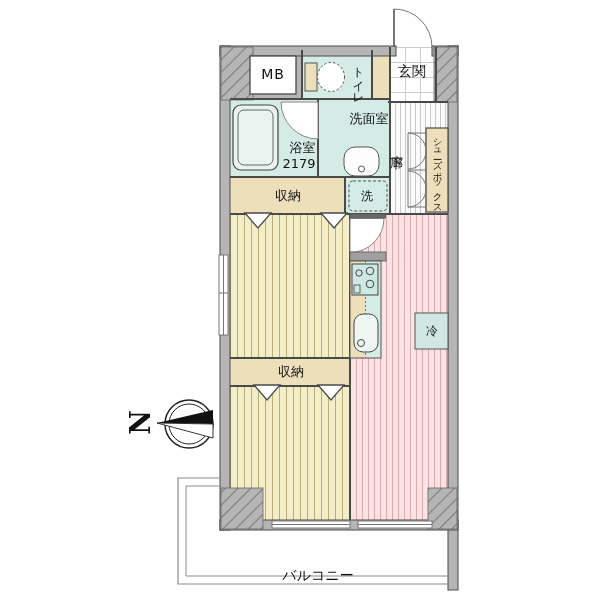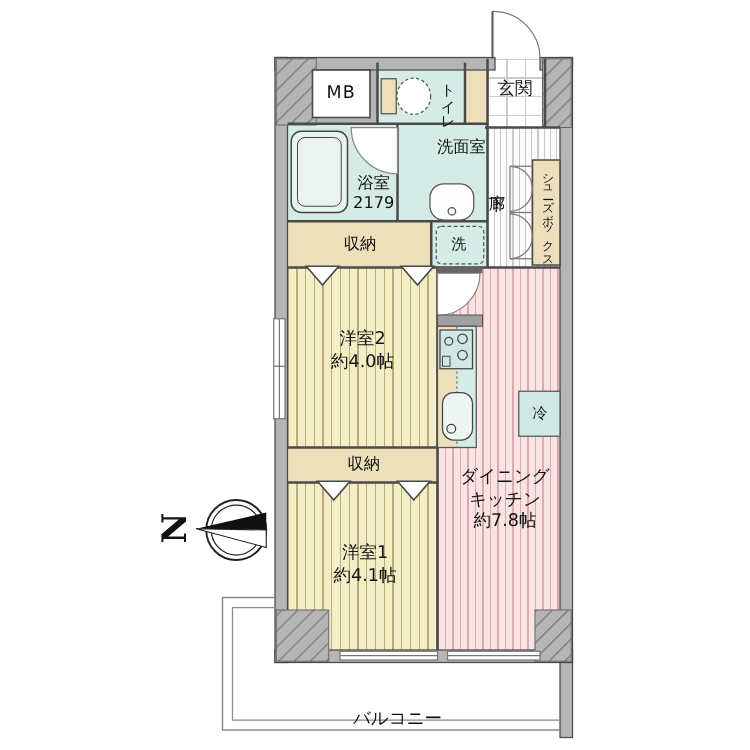--- a/index.html
+++ b/index.html
@@ -22,7 +22,7 @@
   .wall{fill:var(--wall,#b5b5b5);stroke:var(--outline,#4a4a4a);stroke-width:1;}
   .iline{stroke:var(--outline,#4a4a4a);stroke-width:2;fill:none;}
   .thin{stroke:#777;stroke-width:1;fill:none;}
-  .lbl{position:absolute;z-index:10;transform:translate(-50%,-50%);text-align:center;
+  .lbl{position:absolute;z-index:10;transform:translate(-50%,-50%);text-align:right;
        white-space:pre-line;font-size:14px;line-height:1.25;color:#111;}
   .vlbl{position:absolute;z-index:10;transform:translateX(-50%);writing-mode:vertical-rl;
         text-orientation:mixed;color:#111;}

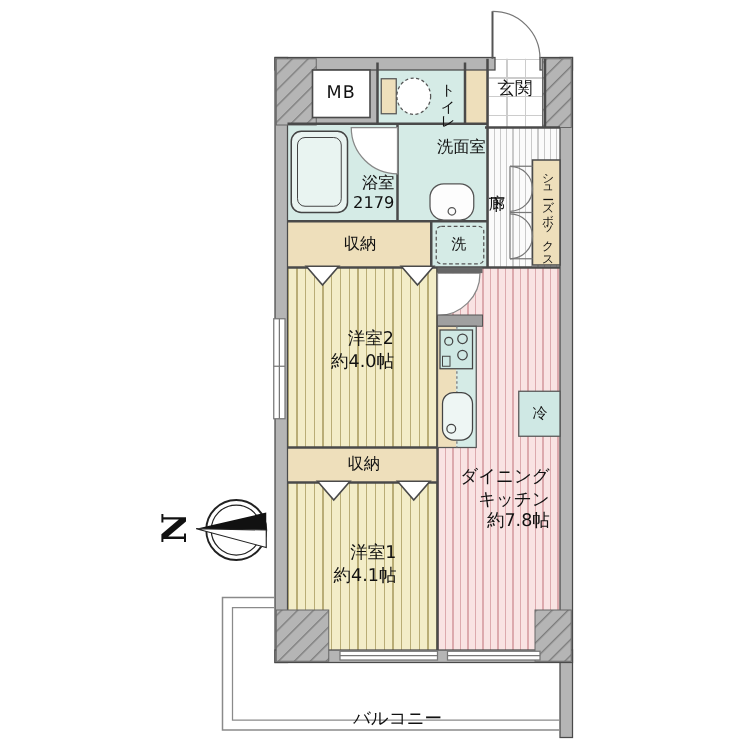--- a/index.html
+++ b/index.html
@@ -190,8 +190,6 @@
   <div class="vlbl" style="left:437px;top:132px;font-size:9.5px;">シューズボックス</div>
   <div class="lbl" style="left:288px;top:196px;font-size:13px;">収納</div>
   <div class="lbl" style="left:367px;top:196px;font-size:12px;">洗</div>
-  <div class="lbl" style="left:290px;top:281px;">洋室2
-約4.0帖</div>
   <div class="lbl" style="left:432px;top:331px;font-size:12px;">冷</div>
   <div class="lbl" style="left:404px;top:400px;">ダイニング
 キッチン

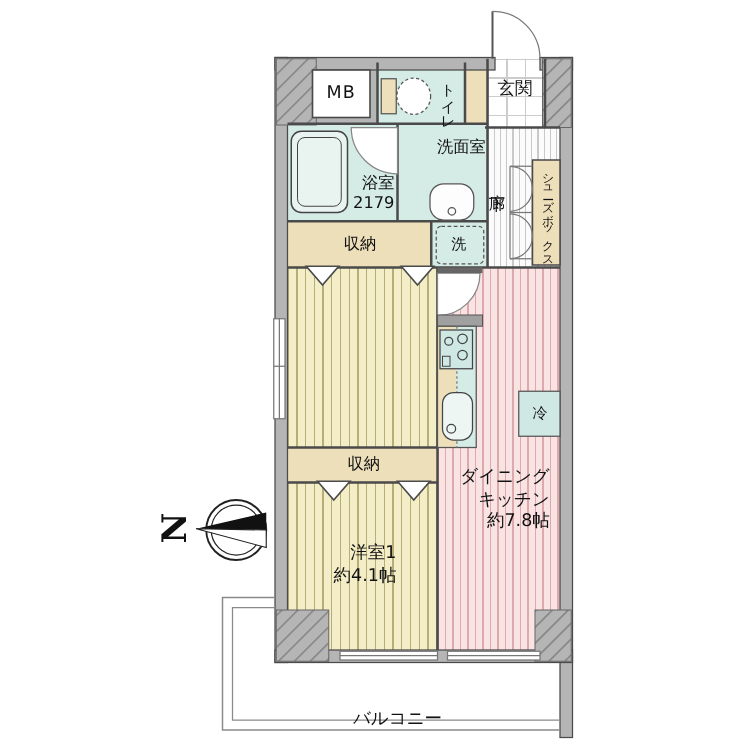--- a/index.html
+++ b/index.html
@@ -191,9 +191,6 @@
   <div class="lbl" style="left:288px;top:196px;font-size:13px;">収納</div>
   <div class="lbl" style="left:367px;top:196px;font-size:12px;">洗</div>
   <div class="lbl" style="left:432px;top:331px;font-size:12px;">冷</div>
-  <div class="lbl" style="left:404px;top:400px;">ダイニング
-キッチン
-約7.8帖</div>
   <div class="lbl" style="left:291px;top:372px;font-size:13px;">収納</div>
   <div class="lbl" style="left:292px;top:452px;">洋室1
 約4.1帖</div>

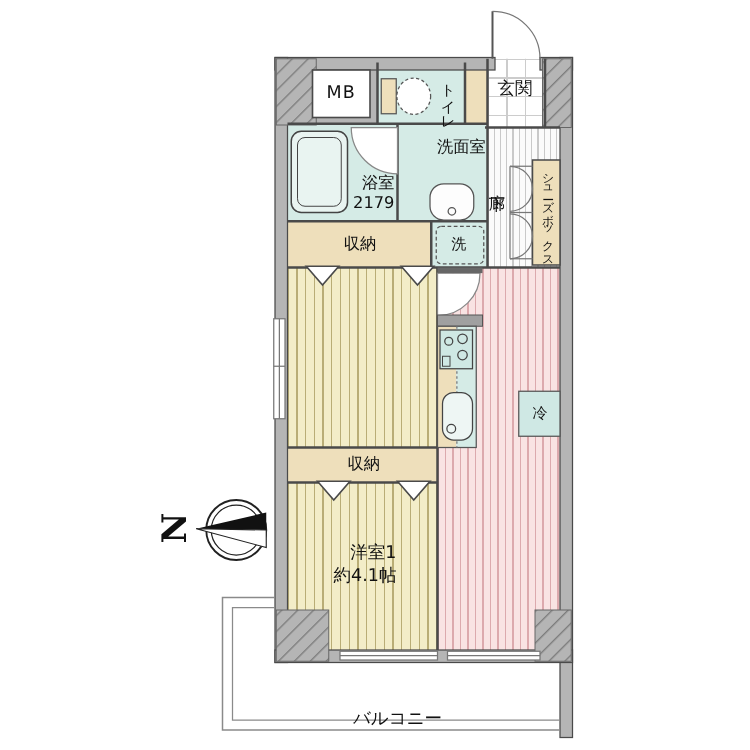--- a/index.html
+++ b/index.html
@@ -192,8 +192,6 @@
   <div class="lbl" style="left:367px;top:196px;font-size:12px;">洗</div>
   <div class="lbl" style="left:432px;top:331px;font-size:12px;">冷</div>
   <div class="lbl" style="left:291px;top:372px;font-size:13px;">収納</div>
-  <div class="lbl" style="left:292px;top:452px;">洋室1
-約4.1帖</div>
   <div class="lbl" style="left:318px;top:560px;margin-top:16px;">バルコニー</div>
   <div class="nlbl" style="left:128px;top:407px;">N</div>
 

